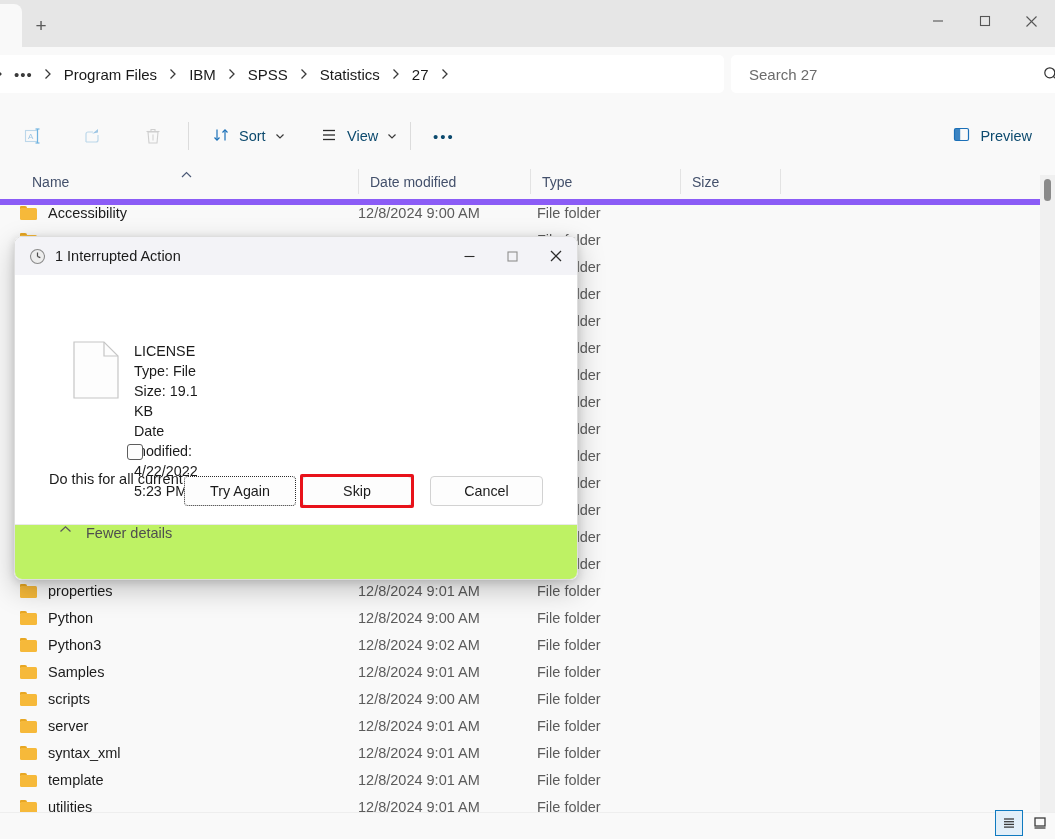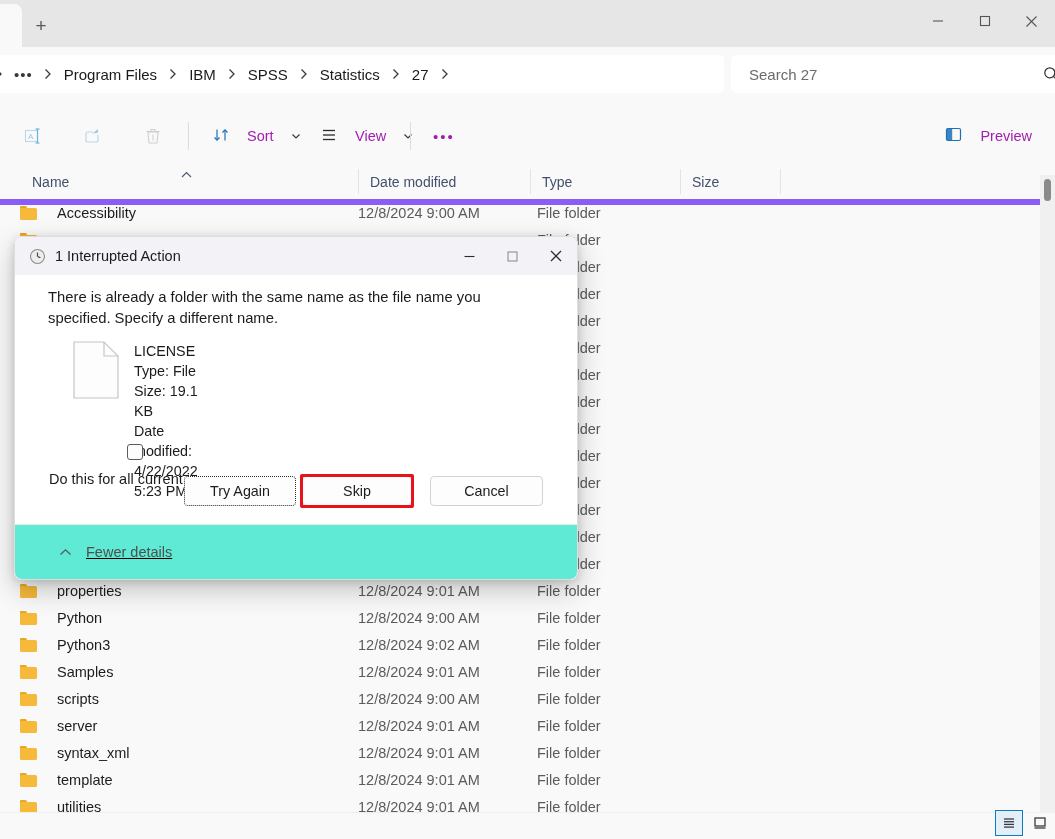--- a/index.html
+++ b/index.html
@@ -71,7 +71,7 @@
   }
   .cmd-btn {
     position: absolute; top: 11px; height: 34px; display: flex; align-items: center;
-    gap: 17px; padding: 0 9px; border-radius: 4px; color: #a21caf; font-size: 14.5px;
+    gap: 9px; padding: 0 9px; border-radius: 4px; color: #0c4a6e; font-size: 14.5px;
     white-space: nowrap;
   }
   .cmd-div {

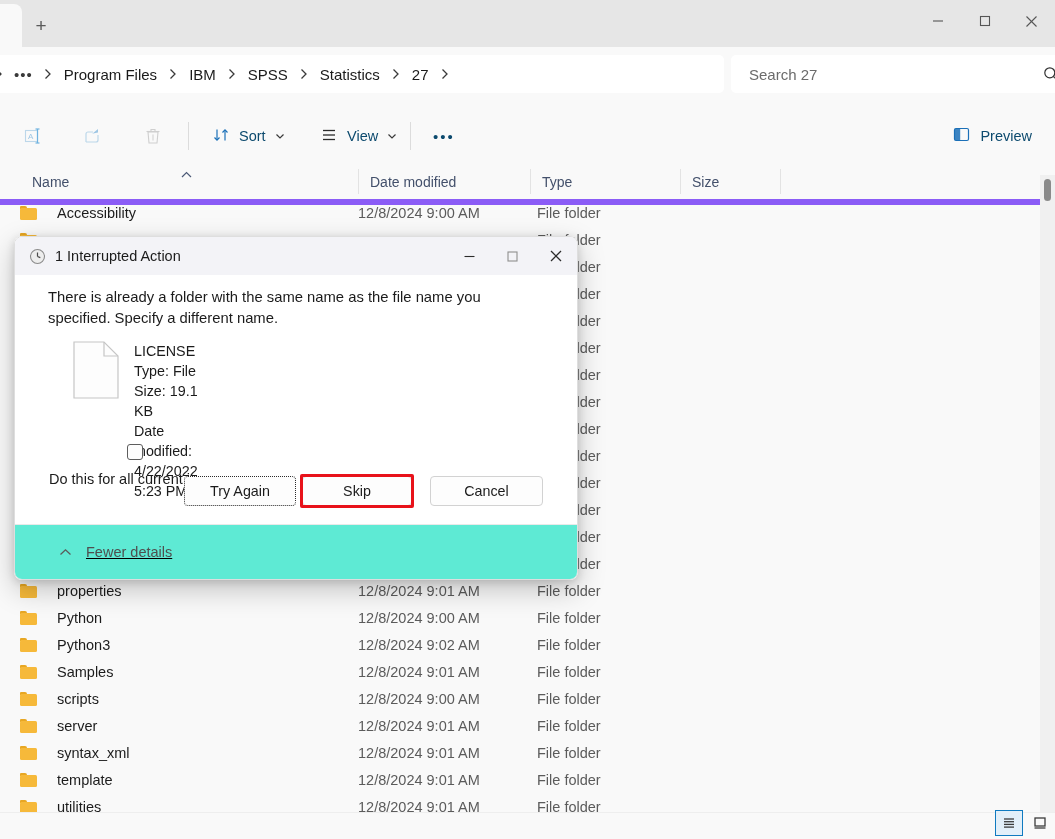--- a/index.html
+++ b/index.html
@@ -96,7 +96,7 @@
   .row { position: absolute; left: 0; width: 1041px; height: 27px; }
   .cell-name {
     position: absolute; left: 20px; top: 0; height: 27px; display: flex;
-    align-items: center; gap: 20px; font-size: 14.5px; color: #1c1c1c;
+    align-items: center; gap: 11px; font-size: 14.5px; color: #1c1c1c;
   }
   .cell-date {
     position: absolute; left: 358px; top: 0; height: 27px; display: flex;

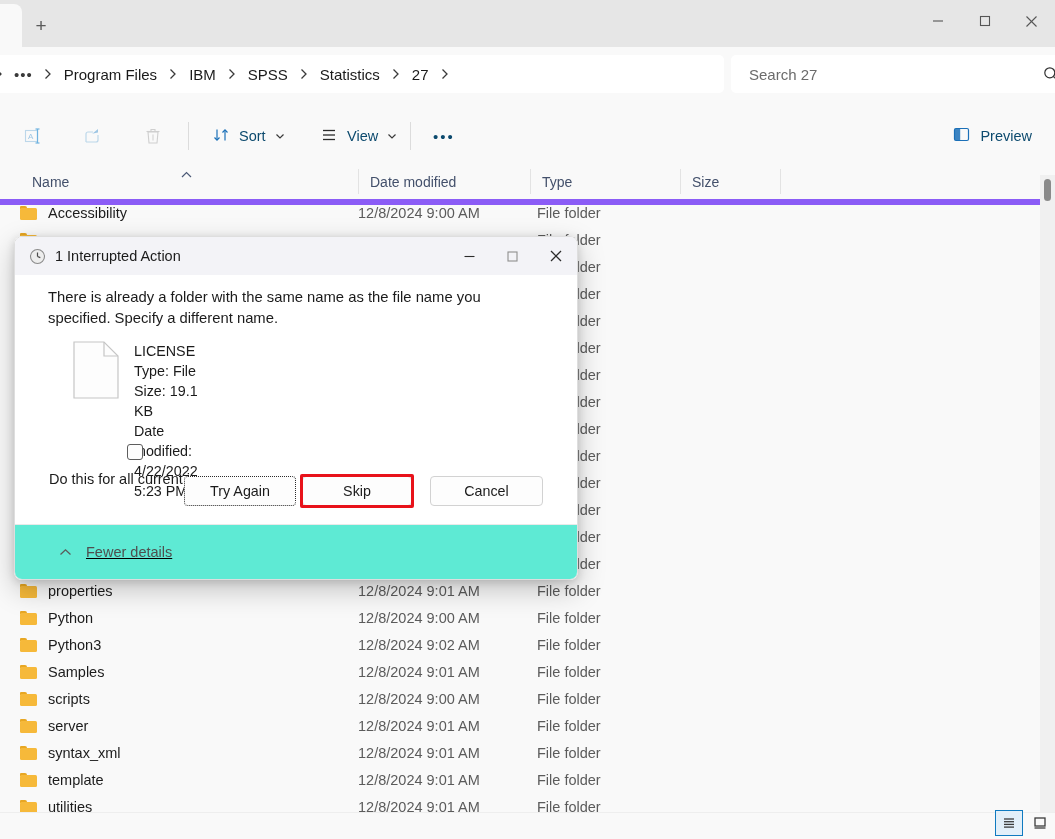--- a/index.html
+++ b/index.html
@@ -684,7 +684,6 @@
       </div>
     </div>
 
-    <div class="dlg-msg">There is already a folder with the same name as the file name you specified. Specify a different name.</div>
 
     <div class="dlg-fileblock">
       <svg class="file-ico" viewBox="0 0 46 58">

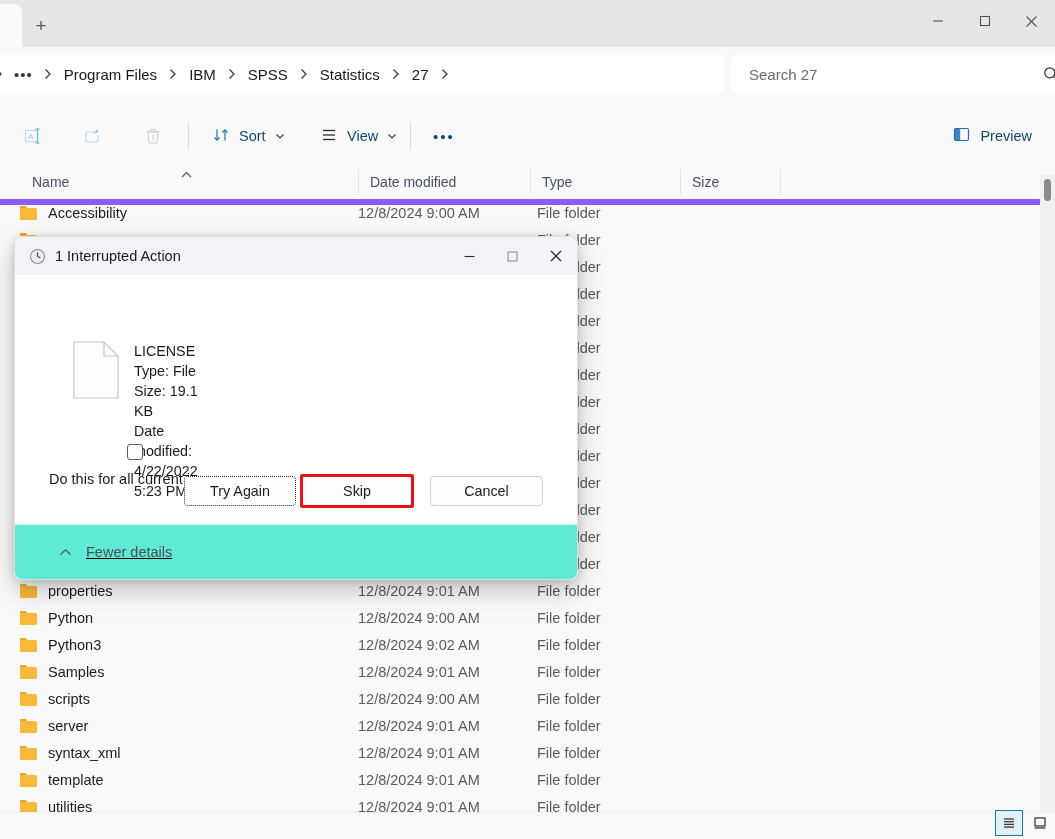--- a/index.html
+++ b/index.html
@@ -189,8 +189,8 @@
   }
   .dlg-footer {
     position: absolute; left: 0; bottom: 0; width: 562px; height: 54px;
-    background: #5eead4; border-top: 1px solid #e9e9e9;
-    display: flex; align-items: center; text-decoration: underline;
+    background: #bef264; border-top: 1px solid #e9e9e9;
+    display: flex; 
   }
   .dlg-footer .caret { margin-left: 44px; display:flex; color: #5b5b5b; }
   .dlg-footer .ftxt { margin-left: 14px; font-size: 14.5px; color: #4f4f4f; }

